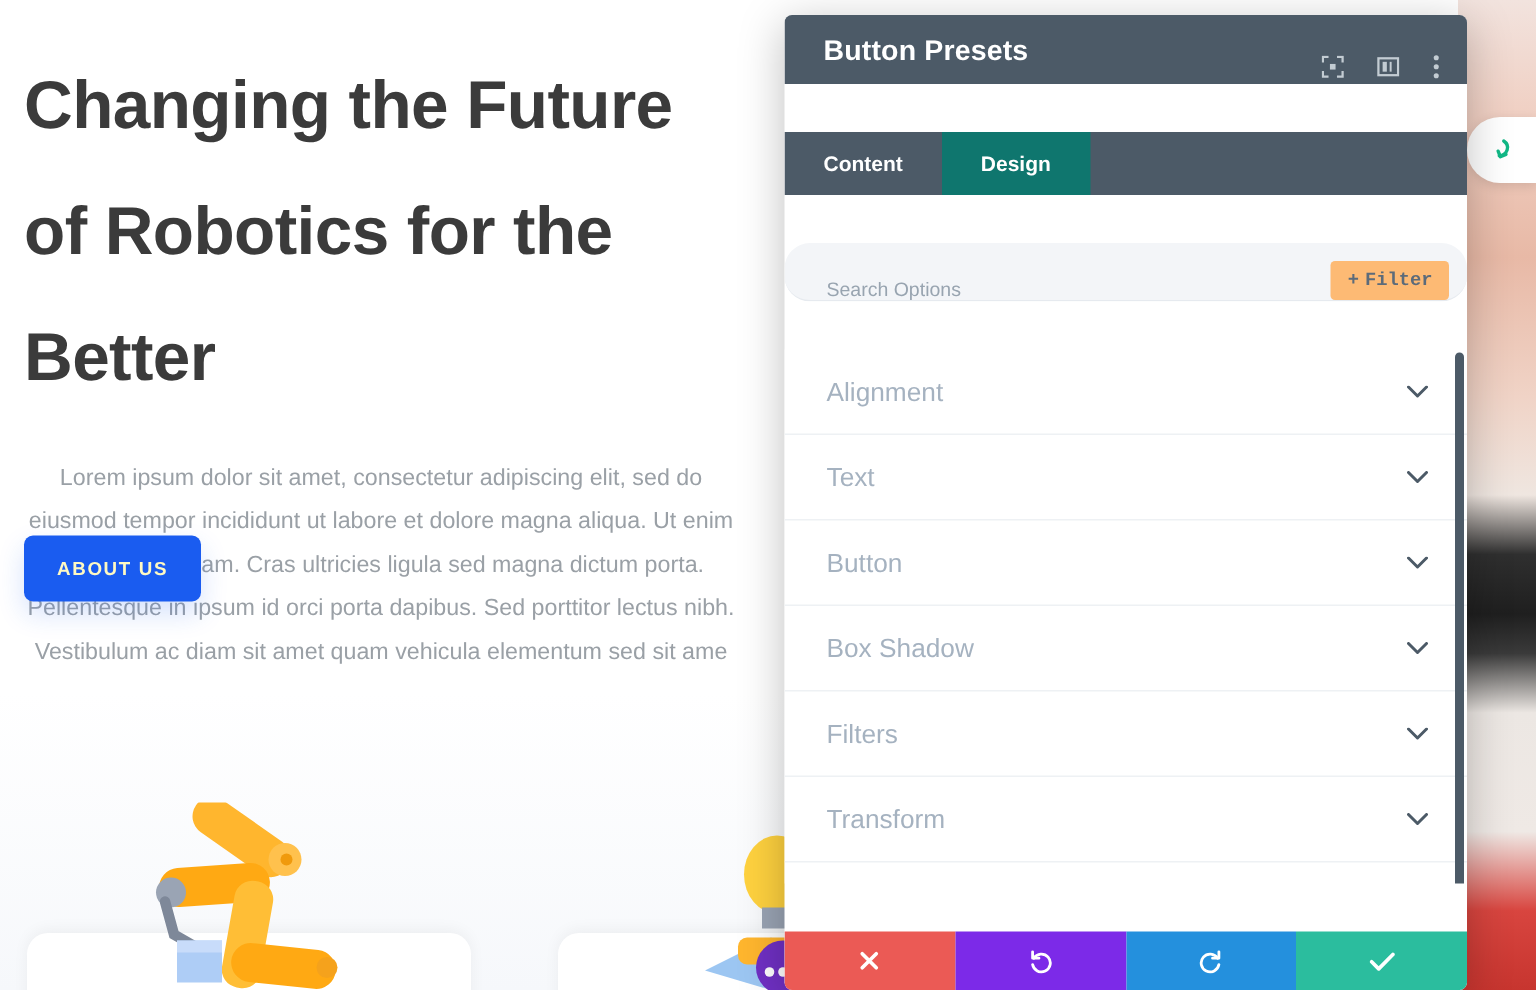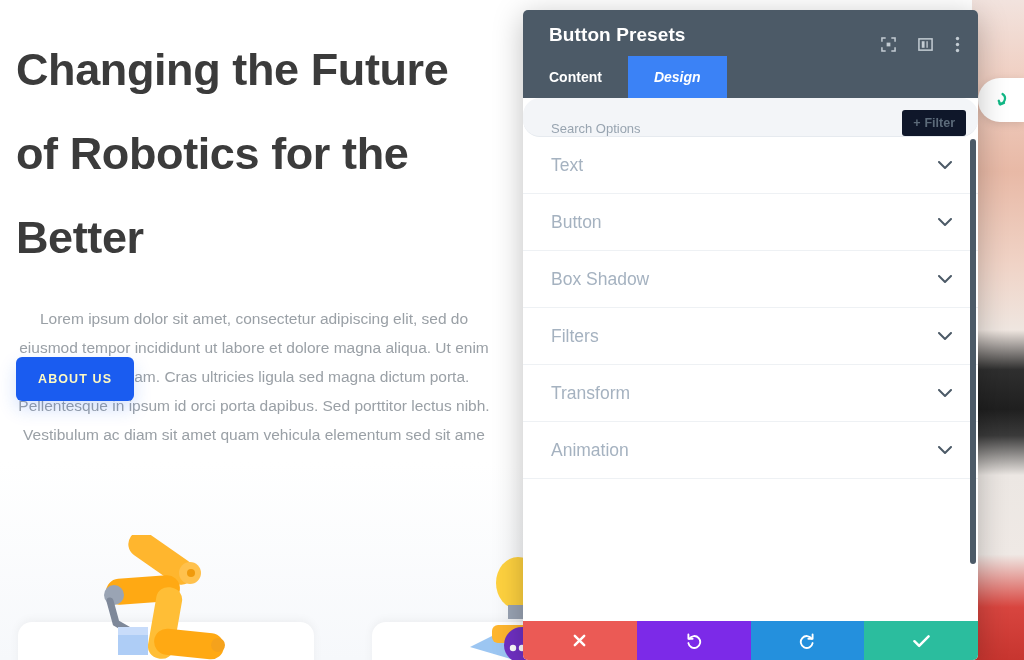--- a/index.html
+++ b/index.html
@@ -65,6 +65,7 @@
     box-shadow: 0 6px 30px rgba(0,0,0,.25);
     display:flex; flex-direction:column;
     background:#ffffff;
+    gap:32px;
   }
   .modal-header { background:#4c5a67; padding:14px 22px 10px 26px; position:relative; flex:0 0 auto;}
   .modal-title { color:#ffffff; font-size:19px; font-weight:700; letter-spacing:.1px; }

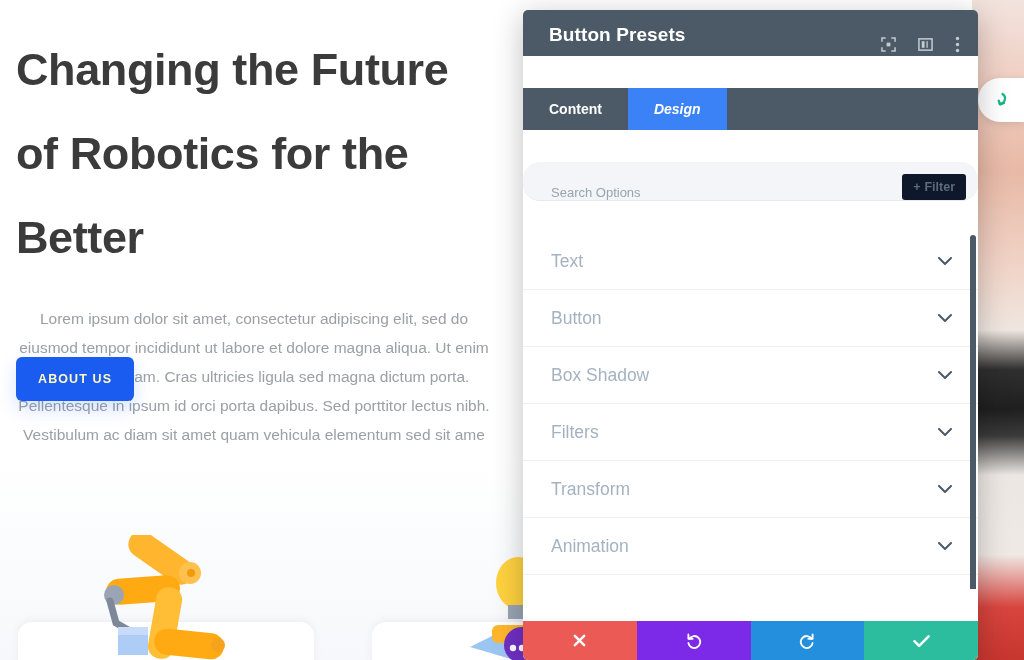--- a/index.html
+++ b/index.html
@@ -79,7 +79,7 @@
     padding: 13px 26px; color:#ffffff; font-size:14px; font-weight:700;
     cursor:pointer; background:transparent;
   }
-  .tab.active { background:#3b82f6;font-style:italic; }
+  .tab.active { background:#0f766e; }
 
   .search-row {
     display:flex; align-items:flex-end; justify-content:space-between;

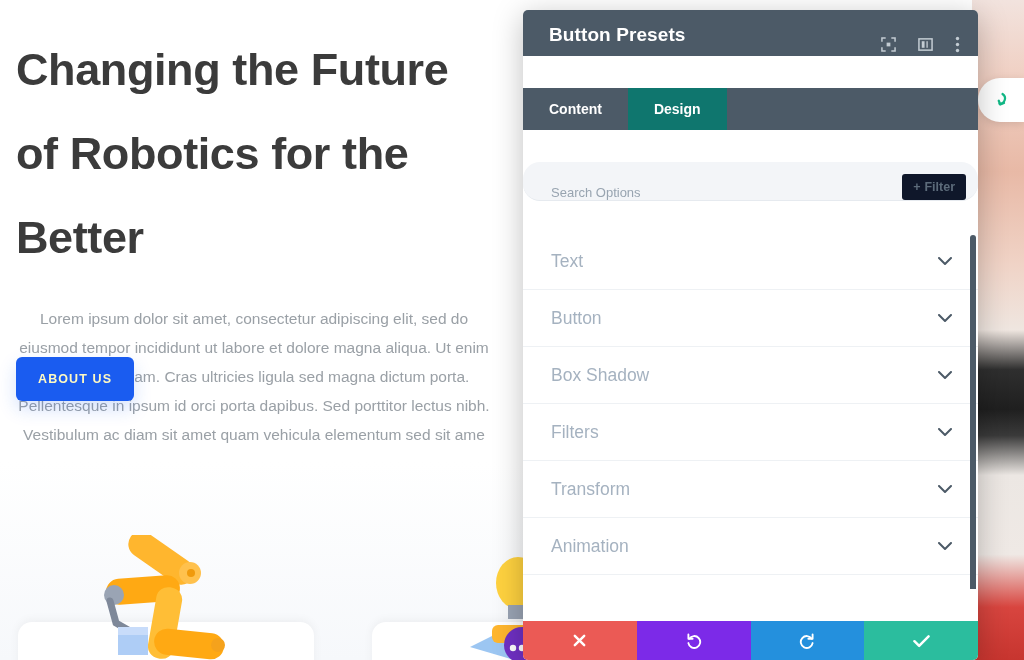--- a/index.html
+++ b/index.html
@@ -93,10 +93,10 @@
   }
   .search-input::placeholder { color:#98a4b0; }
   .filter-btn {
-    background:#0f172a; border:none; border-radius:3px;
+    background:#fdba74; border:none; border-radius:3px;
     color:#5c6b7a; font-size:12.5px; font-weight:700;
     padding: 6px 11px; cursor:pointer;
-    font-family:Liberation Sans, sans-serif;
+    font-family:Liberation Mono, monospace;
     margin-left:40px;
   }
   .filter-plus { font-weight:700; margin-right:4px; }

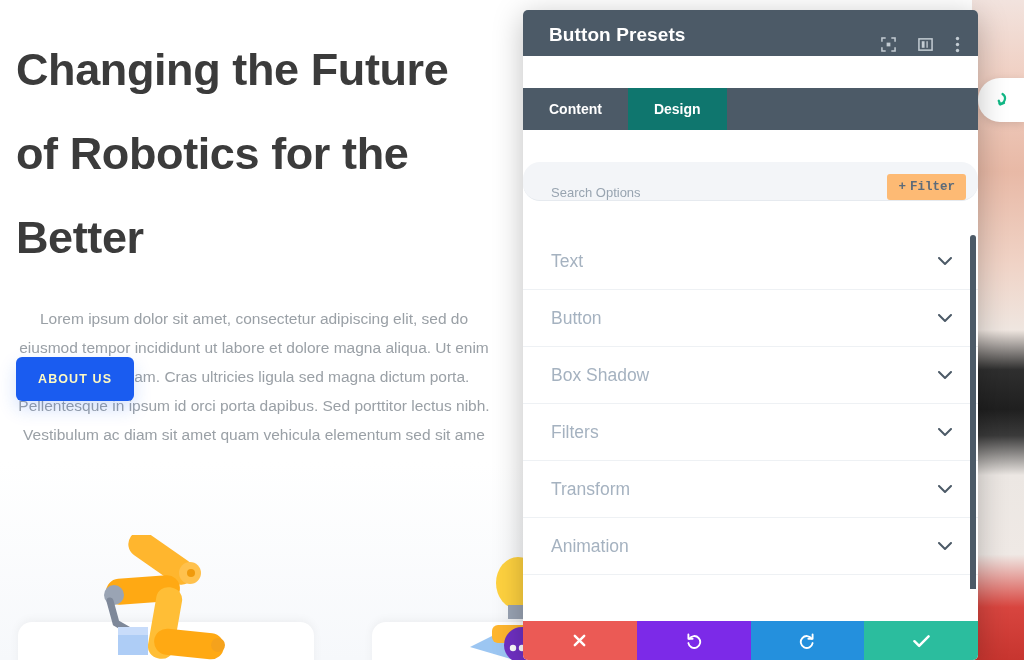--- a/index.html
+++ b/index.html
@@ -225,6 +225,14 @@
     <div class="modal-body">
       <ul class="accordion-list">
         <li class="acc-row">
+          <span class="acc-label">Alignment</span>
+          <span class="chev">
+              <svg width="14" height="9" viewBox="0 0 14 9">
+                <path d="M1 1l6 6 6-6" stroke="#4c5a67" stroke-width="2" fill="none" stroke-linecap="round" stroke-linejoin="round"></path>
+              </svg>
+            </span>
+        </li>
+        <li class="acc-row">
           <span class="acc-label">Text</span>
           <span class="chev">
               <svg width="14" height="9" viewBox="0 0 14 9">

